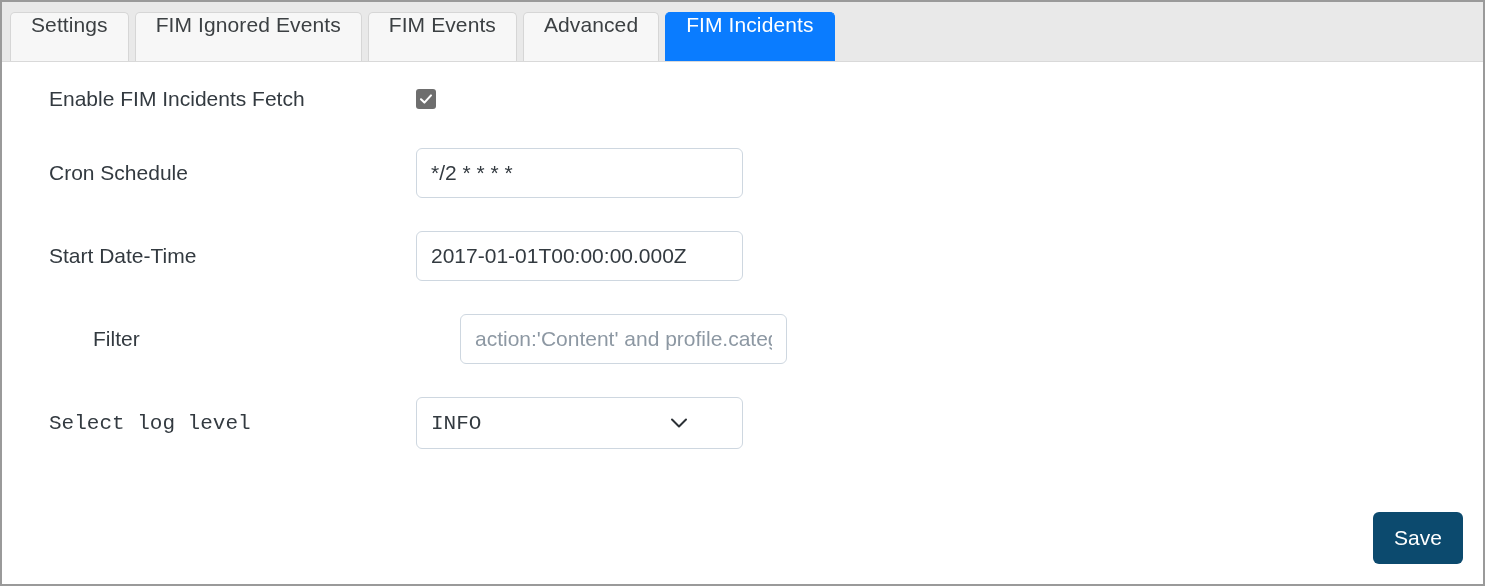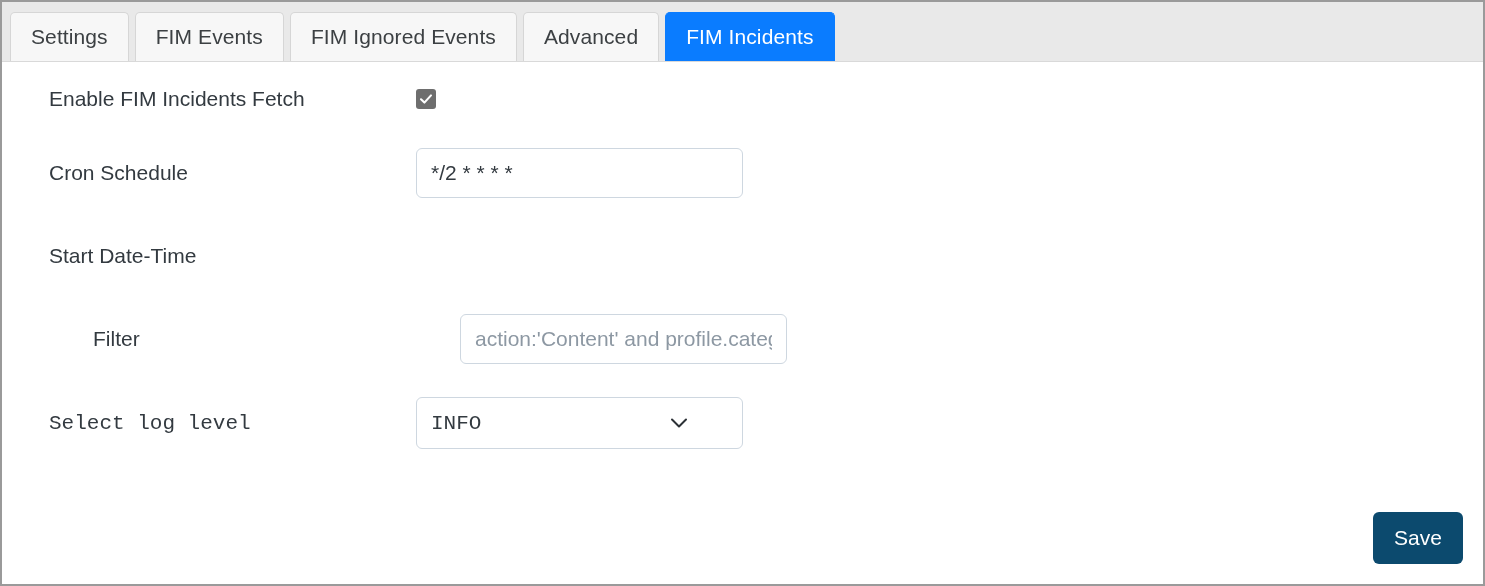--- a/index.html
+++ b/index.html
@@ -38,7 +38,6 @@
     box-sizing: border-box;
     height: 49px;
     display: flex;
-    align-items: center;
     justify-content: center;
     padding: 0 20px;
     font-size: 21px;

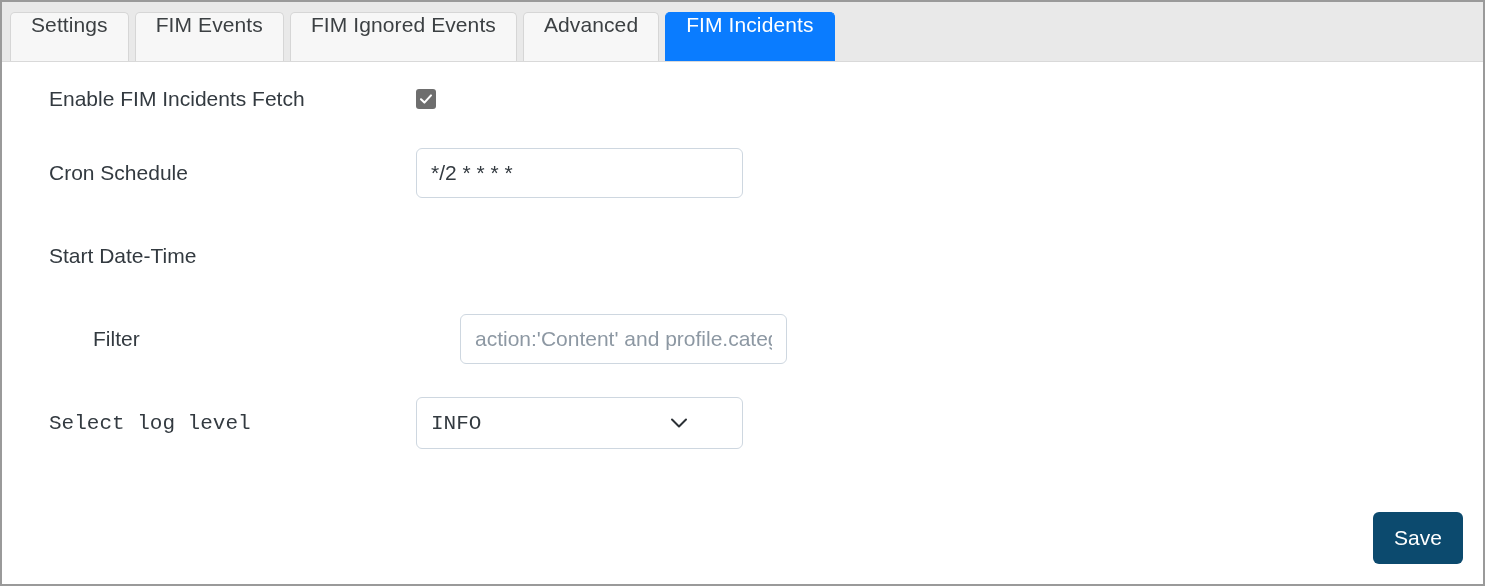--- a/index.html
+++ b/index.html
@@ -166,10 +166,10 @@
       <span>Settings</span>
     </div>
     <div class="tab">
+      <span>FIM Ignored Events</span>
+    </div>
+    <div class="tab">
       <span>FIM Events</span>
-    </div>
-    <div class="tab">
-      <span>FIM Ignored Events</span>
     </div>
     <div class="tab">
       <span>Advanced</span>

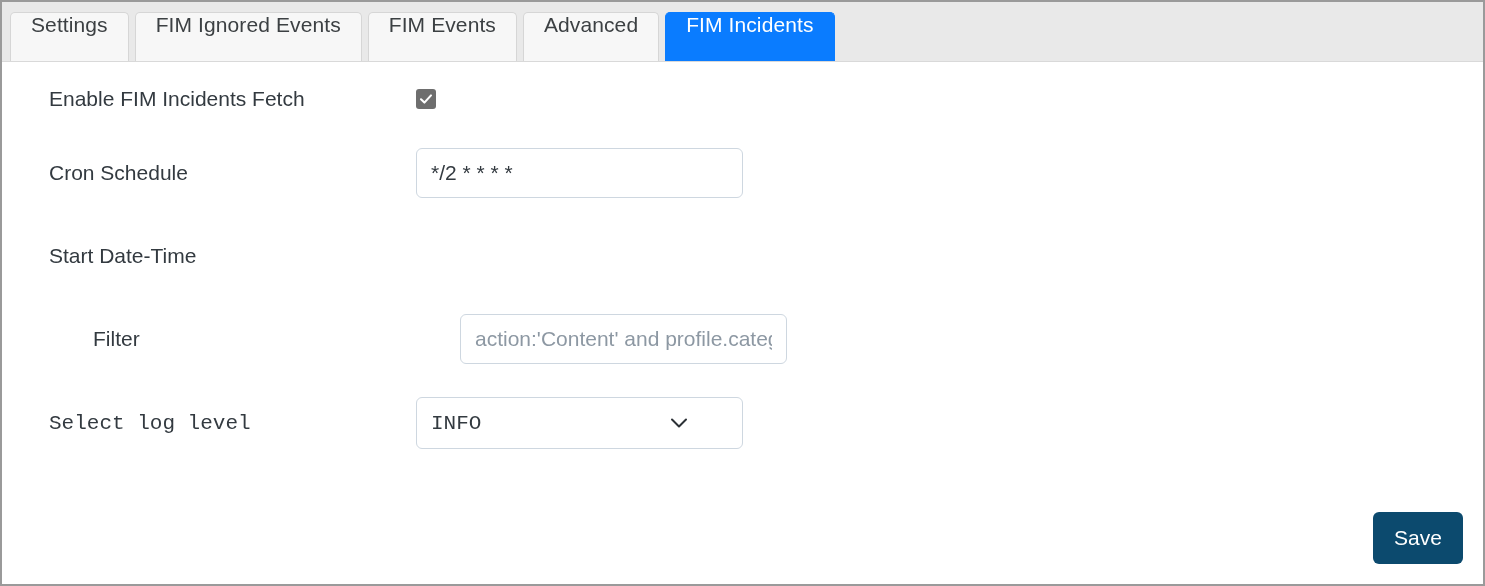--- a/index.html
+++ b/index.html
@@ -201,6 +201,9 @@
 
     <div class="form-row" style="top: 168px;">
       <div class="row-label">Start Date-Time</div>
+      <div class="row-control">
+        <input class="text-input" type="text" value="2017-01-01T00:00:00.000Z" style="">
+      </div>
     </div>
 
     <div class="form-row" style="top: 251px; padding-left: 44px;">

